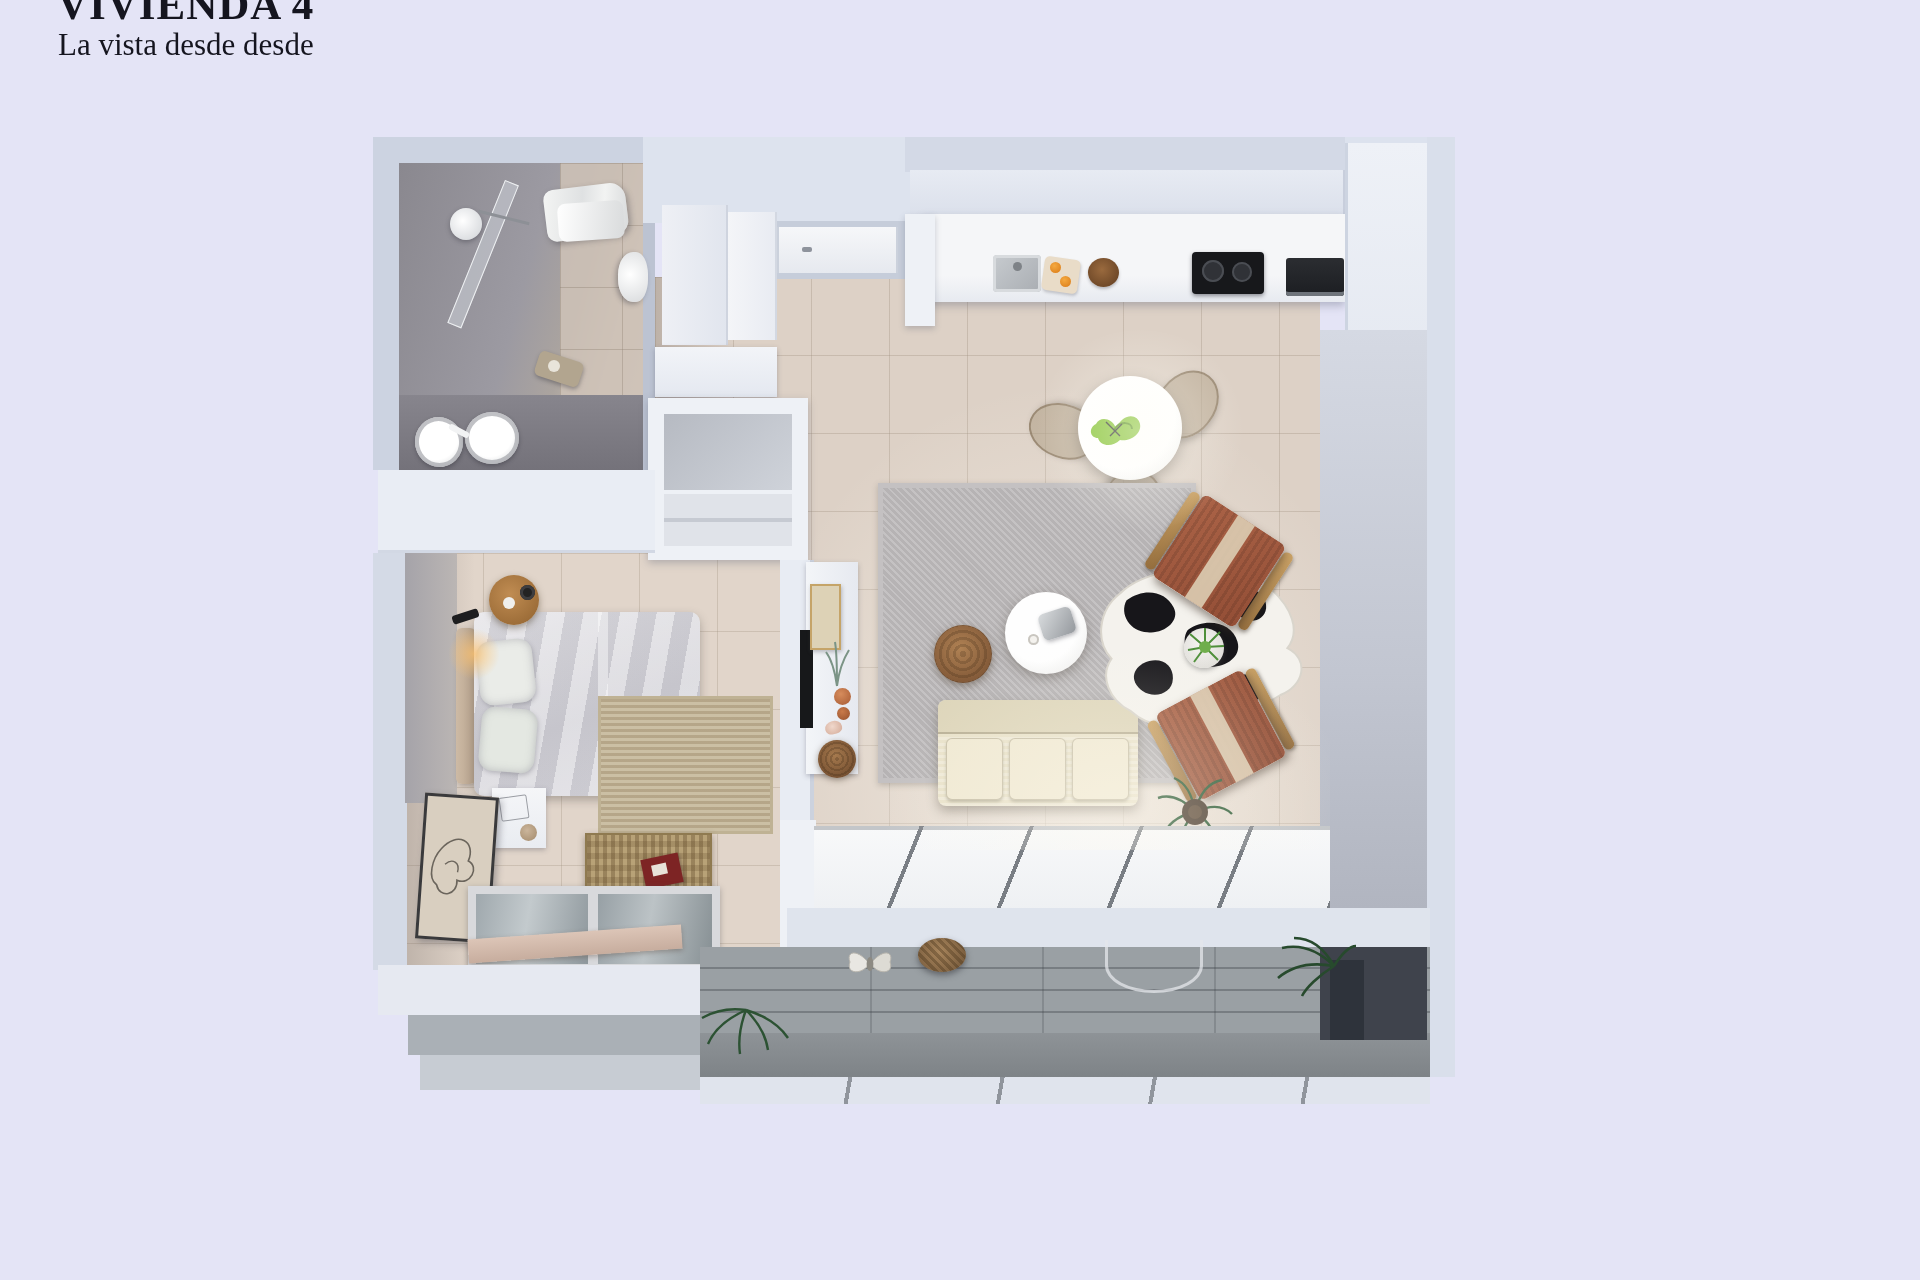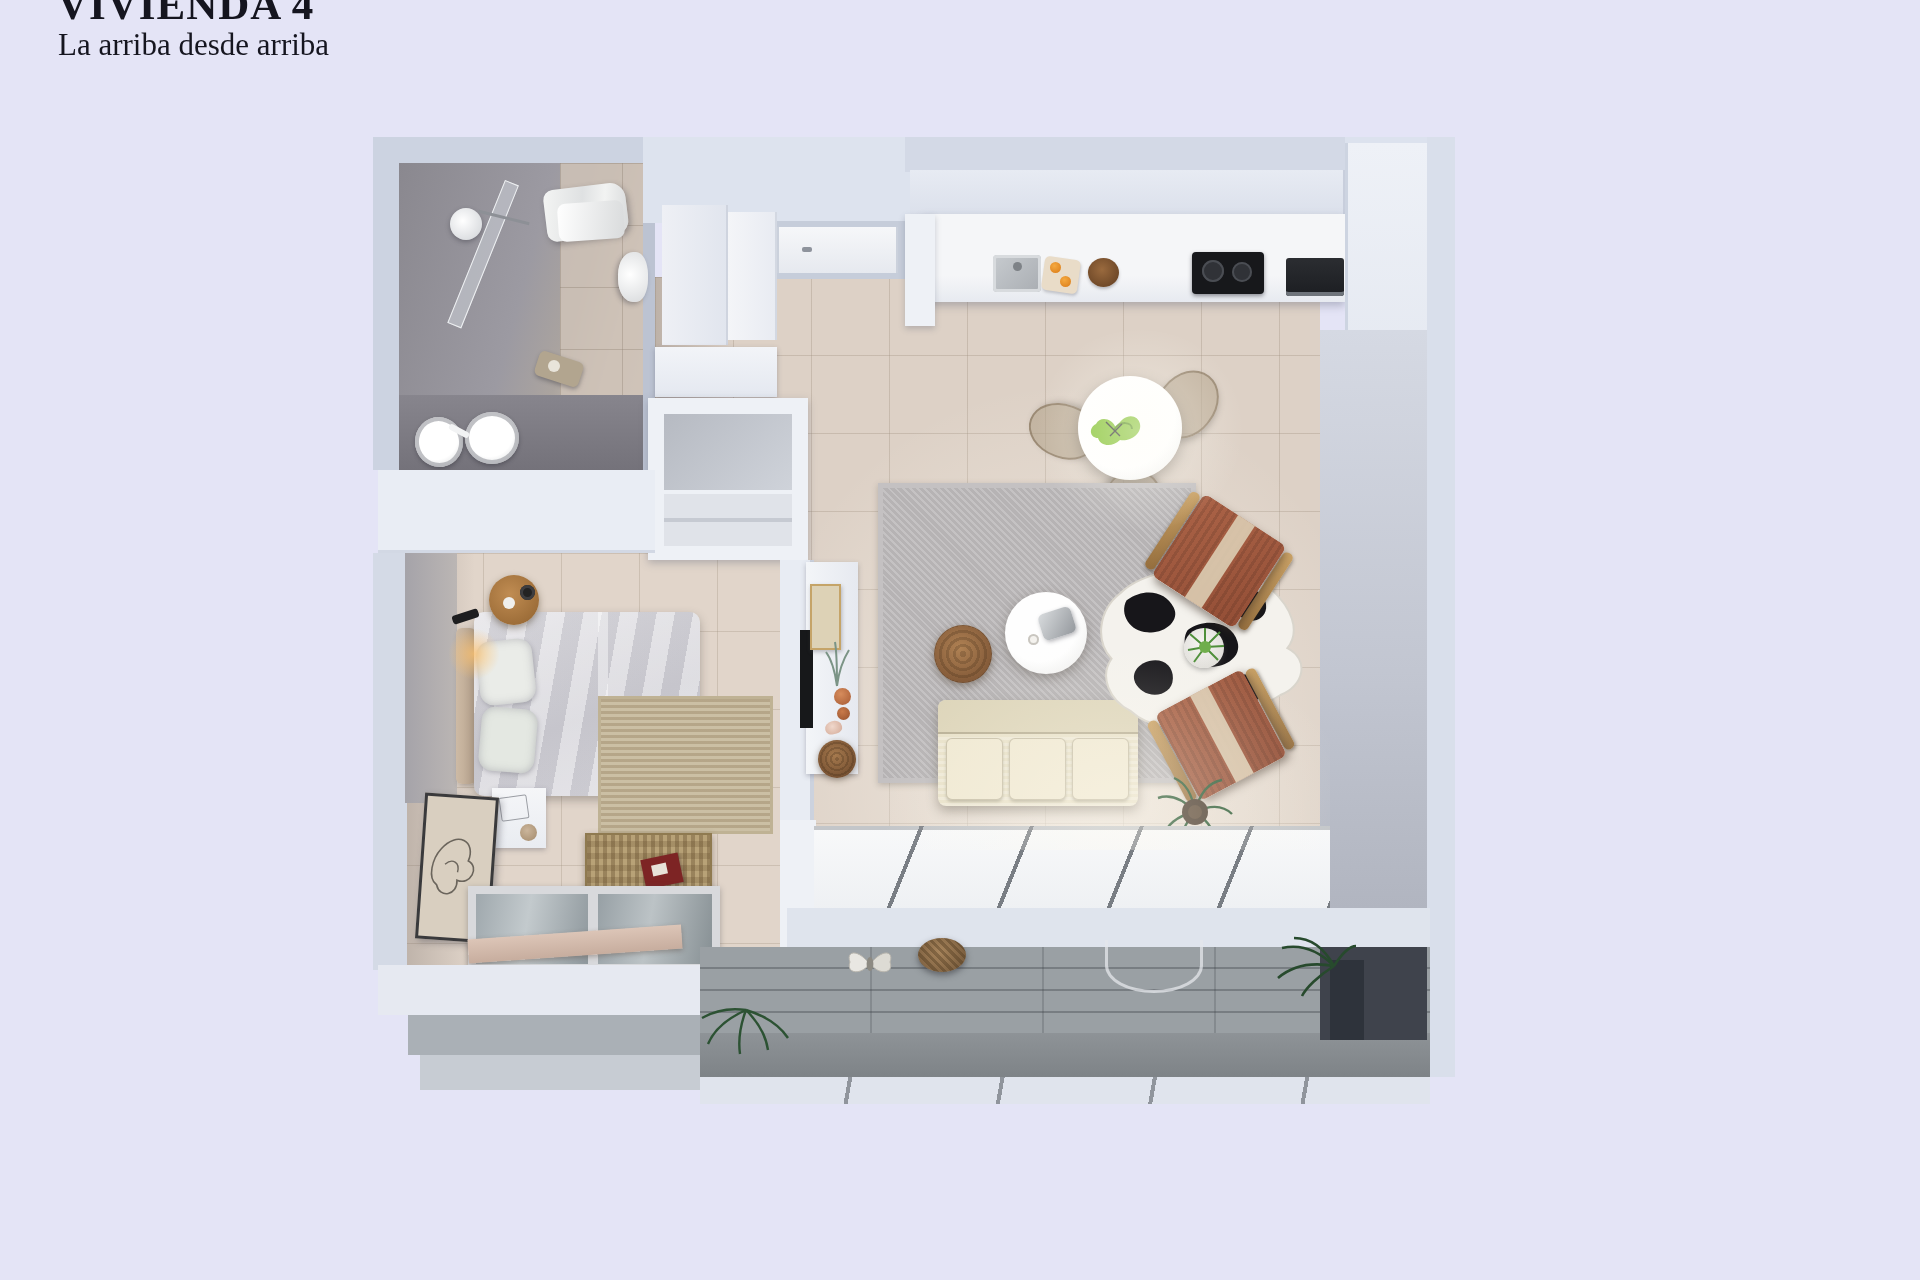--- a/index.html
+++ b/index.html
@@ -71,7 +71,7 @@
 <body>
 
 <h1 class="title">VIVIENDA 4</h1>
-<h2 class="subtitle">La arriba desde arriba</h2>
+<h2 class="subtitle">La vista desde desde</h2>
 
 <div>
 

